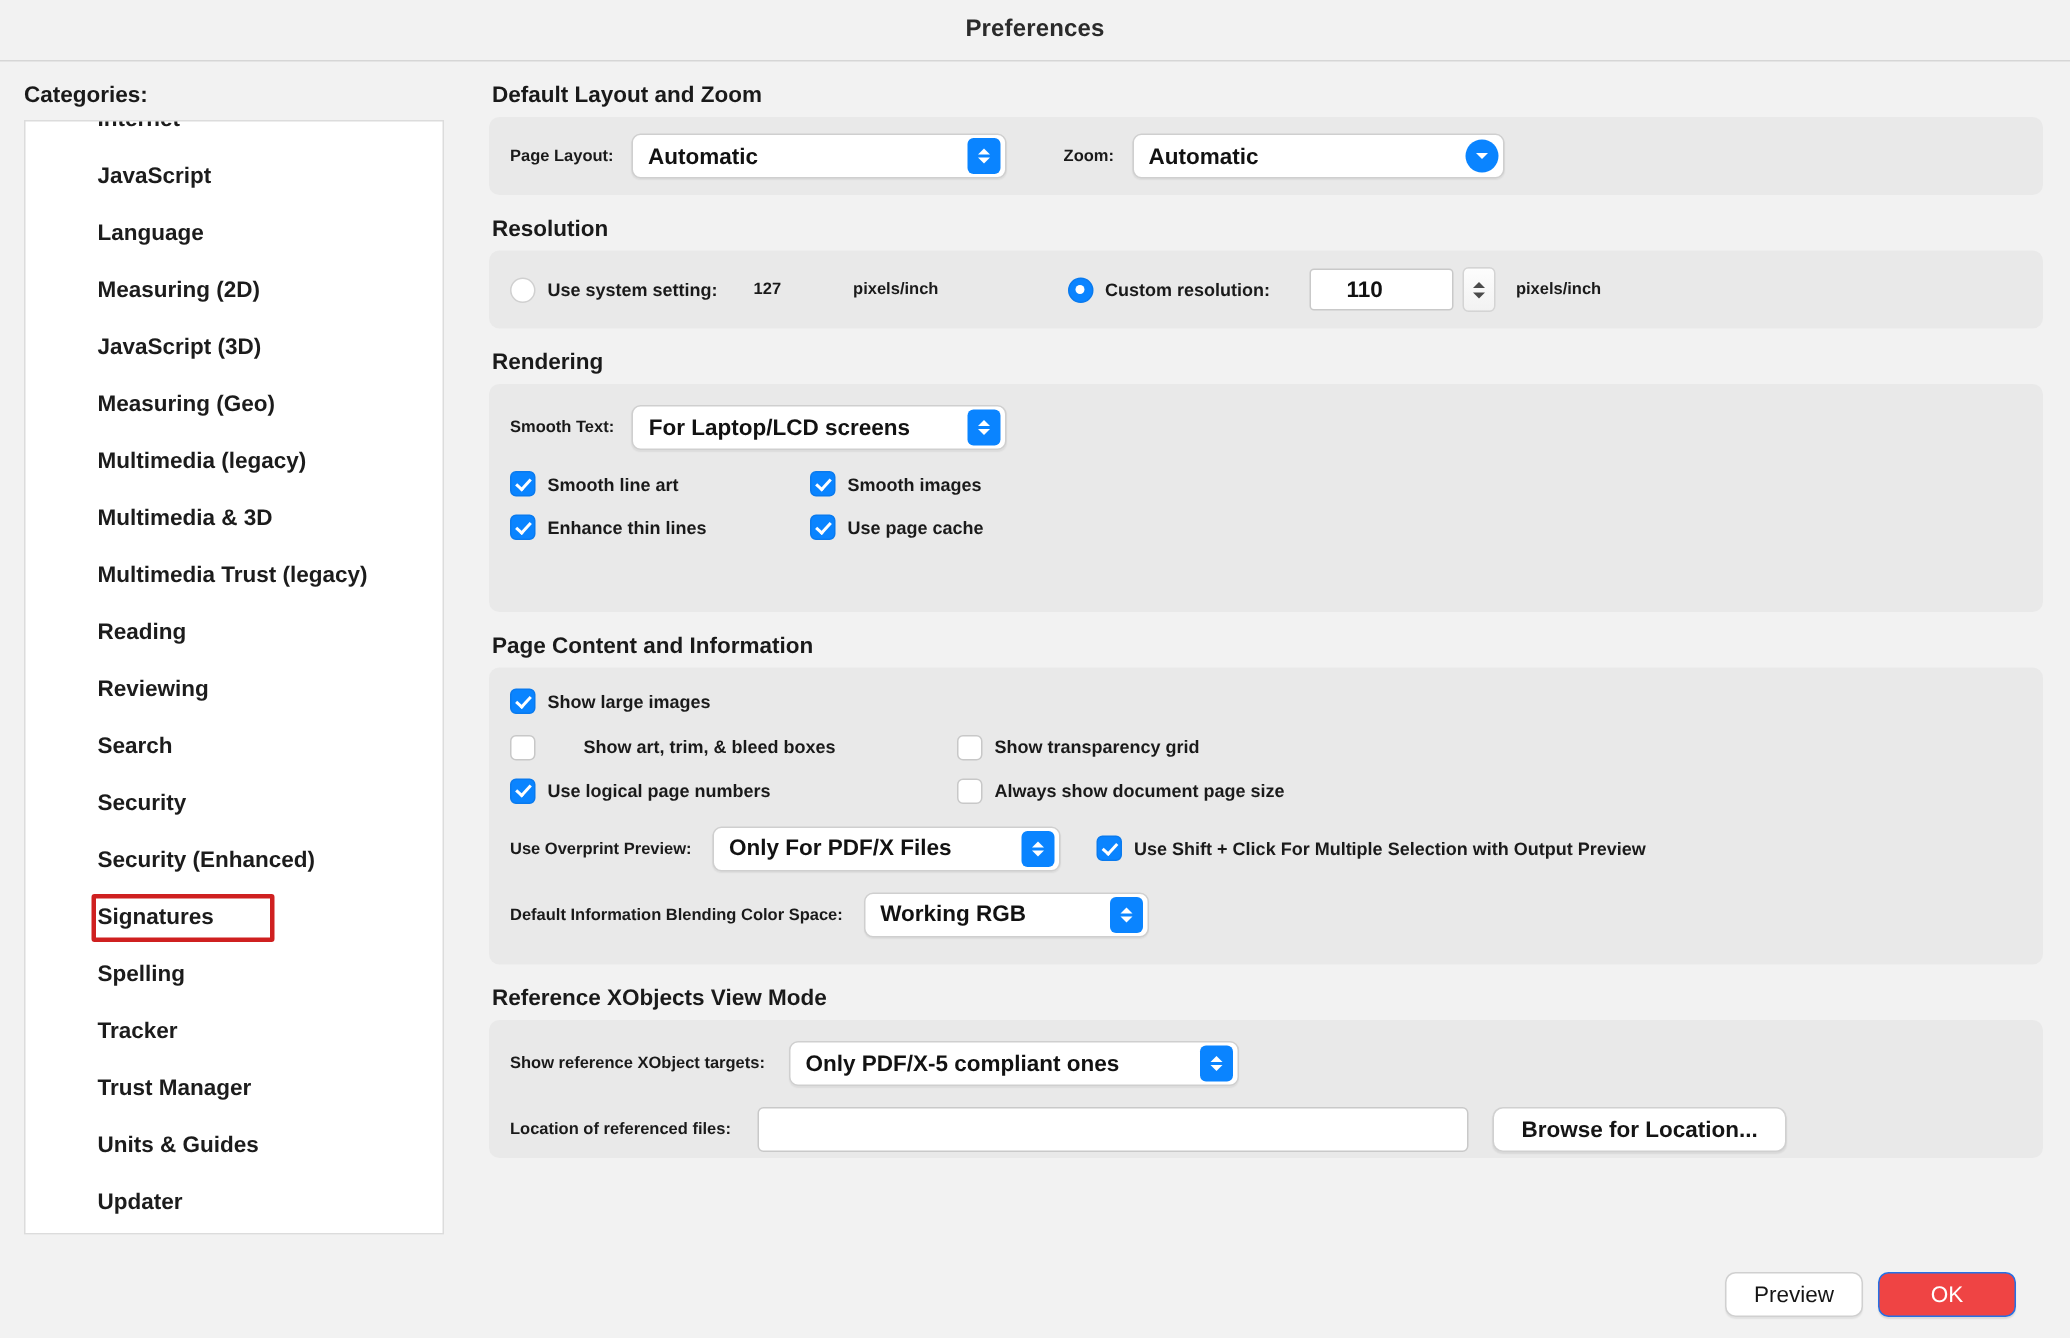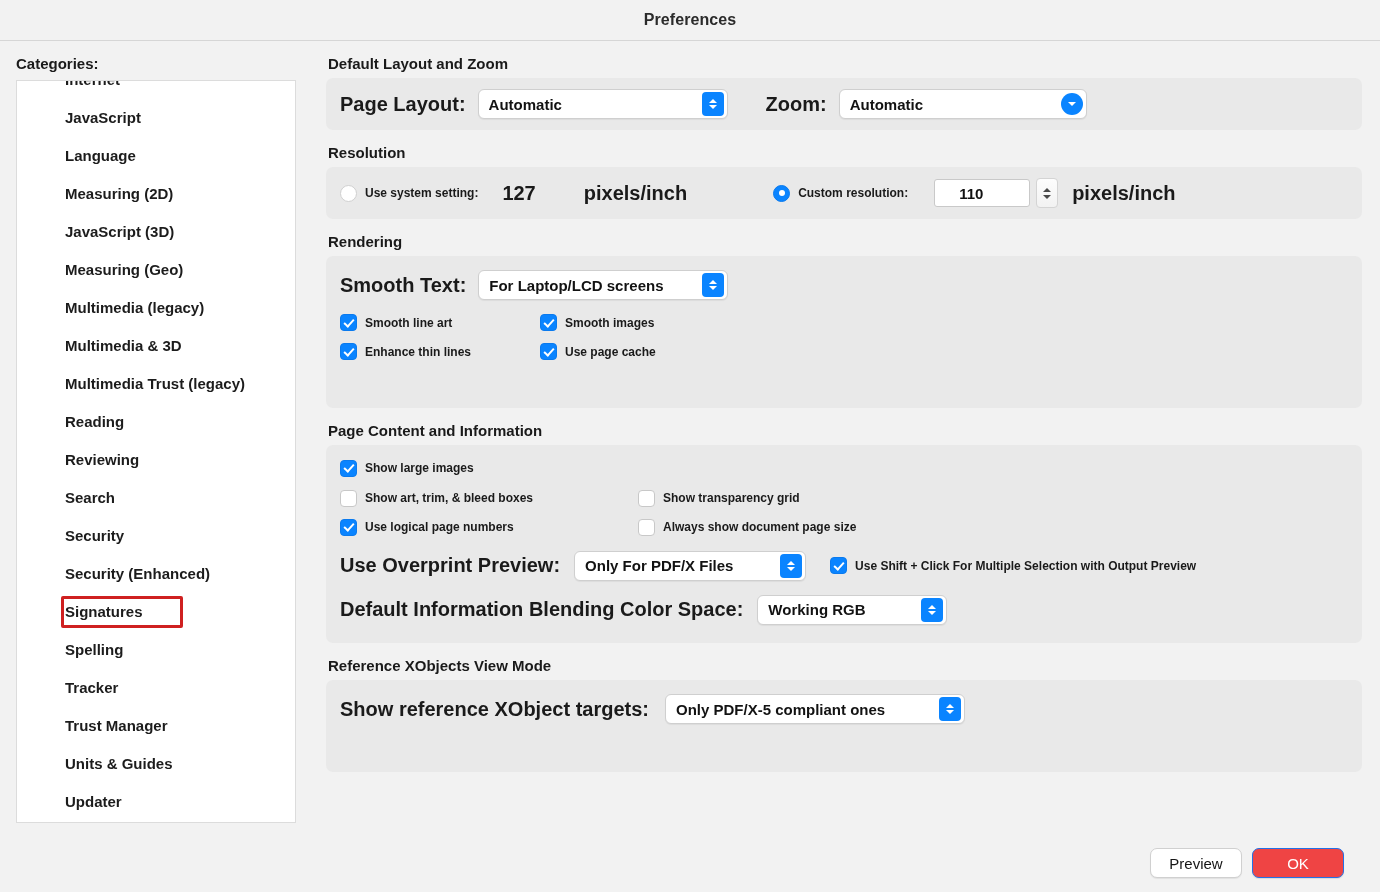--- a/index.html
+++ b/index.html
@@ -111,7 +111,7 @@
     align-items: center;
   }
   .lbl {
-    font-size: 20px;
+    font-size: 11px;
     color: #1a1a1a;
     white-space: nowrap;
   }

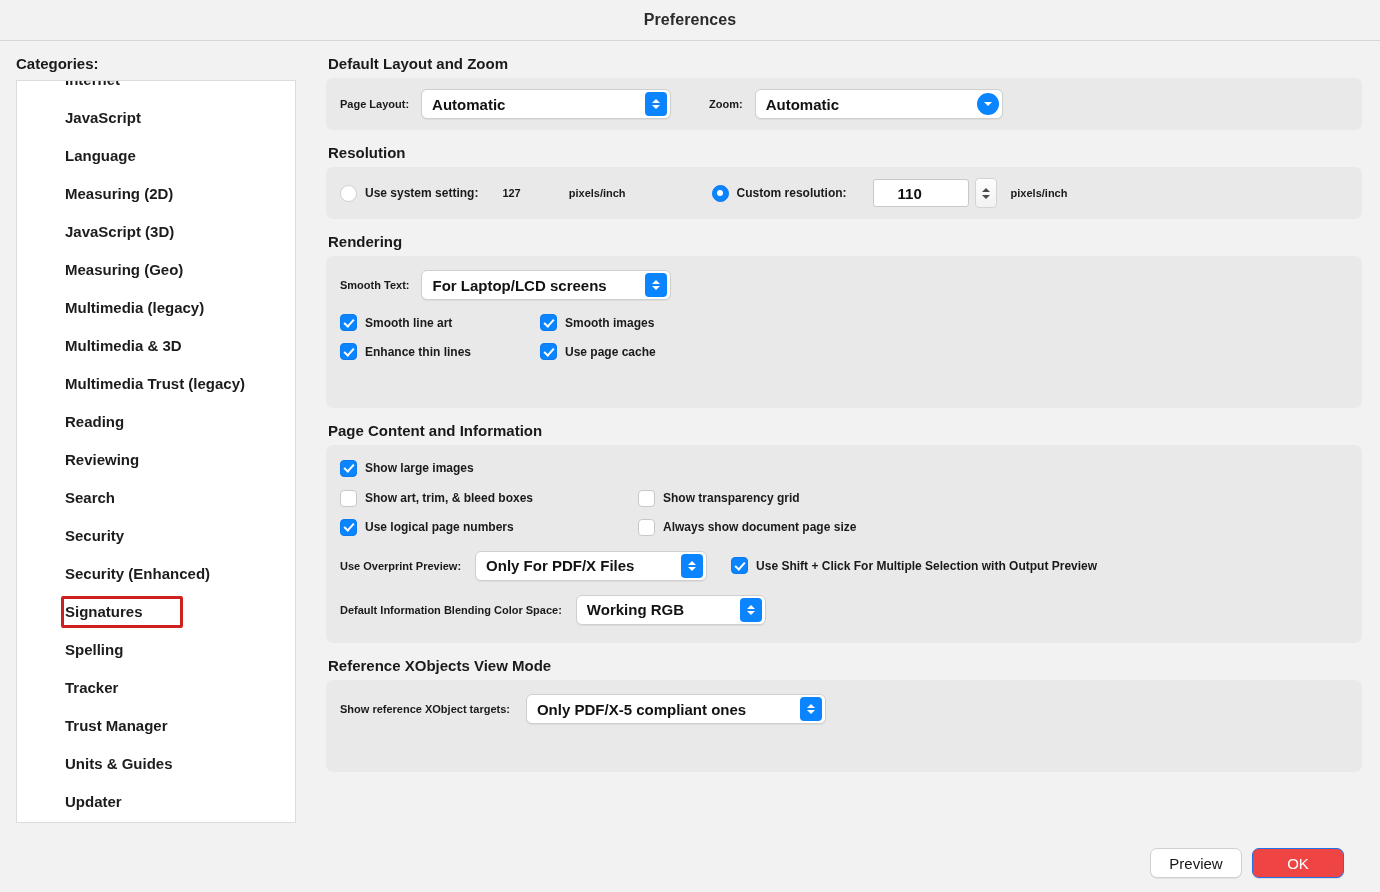--- a/index.html
+++ b/index.html
@@ -389,7 +389,7 @@
         <span>Show large images</span>
       </div>
       <div class="row" style="margin-top:13px;">
-        <div class="cbrow" style="width:298px;">
+        <div class="cbrow" style="width:298px;gap:24px;">
           <span class="cb off"></span>
           <span>Show art, trim, &amp; bleed boxes</span>
         </div>

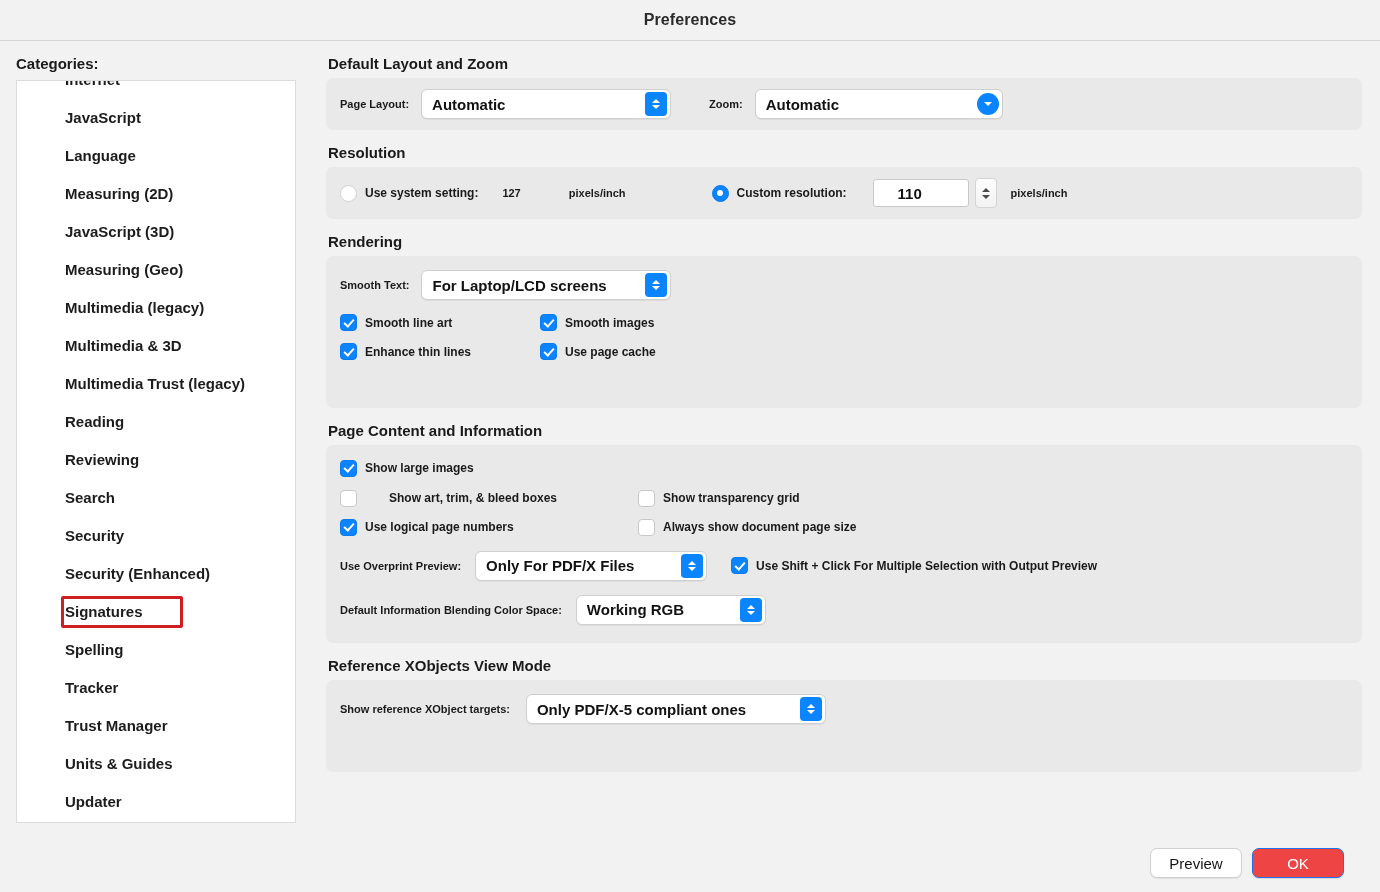--- a/index.html
+++ b/index.html
@@ -446,6 +446,13 @@
           </span>
         </div>
       </div>
+      <div class="row" style="margin-top:14px;">
+        <div class="lbl">Location of referenced files:</div>
+        <div class="tfield" style="width:474px;margin-left:18px;height:30px;border-radius:4px;">
+          <span></span>
+        </div>
+        <div class="btn plain" style="margin-left:16px;">Browse for Location...</div>
+      </div>
     </div>
 
   </div>

